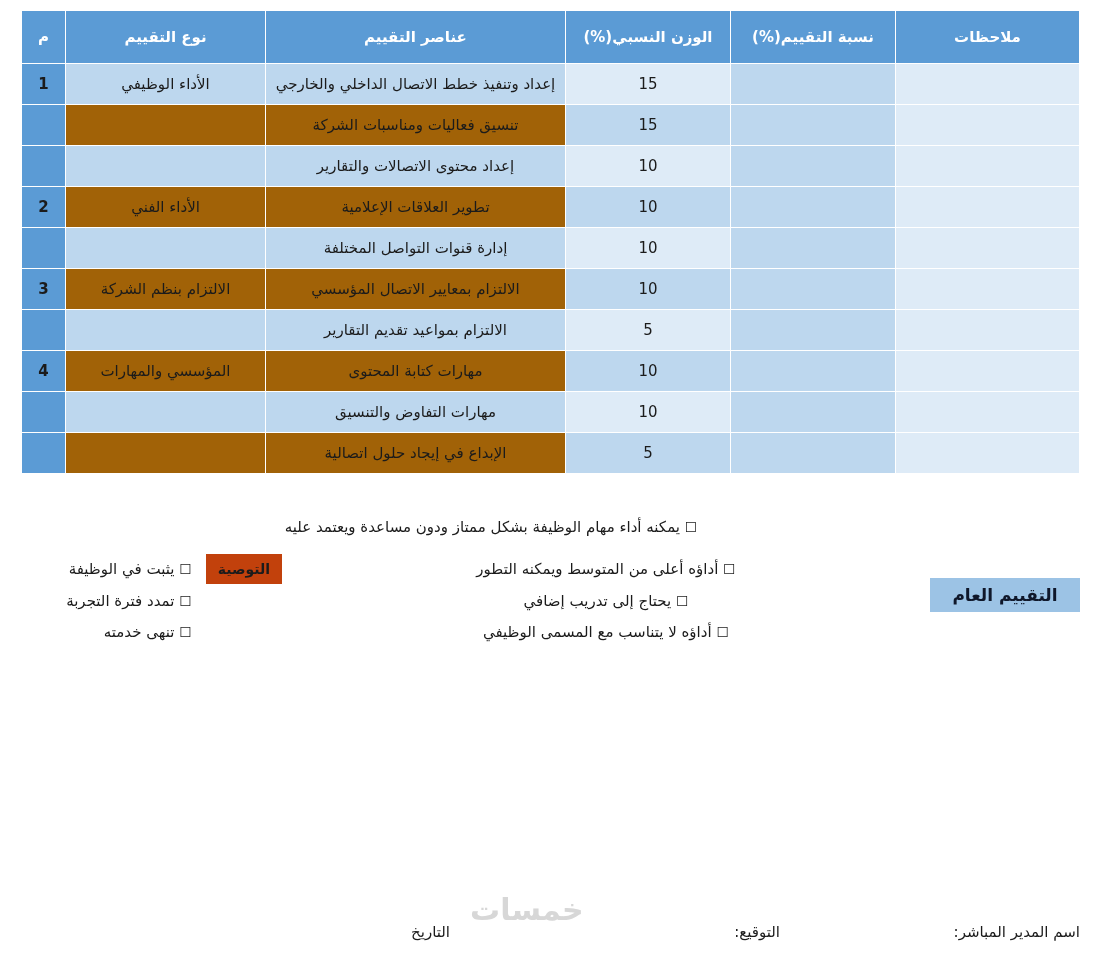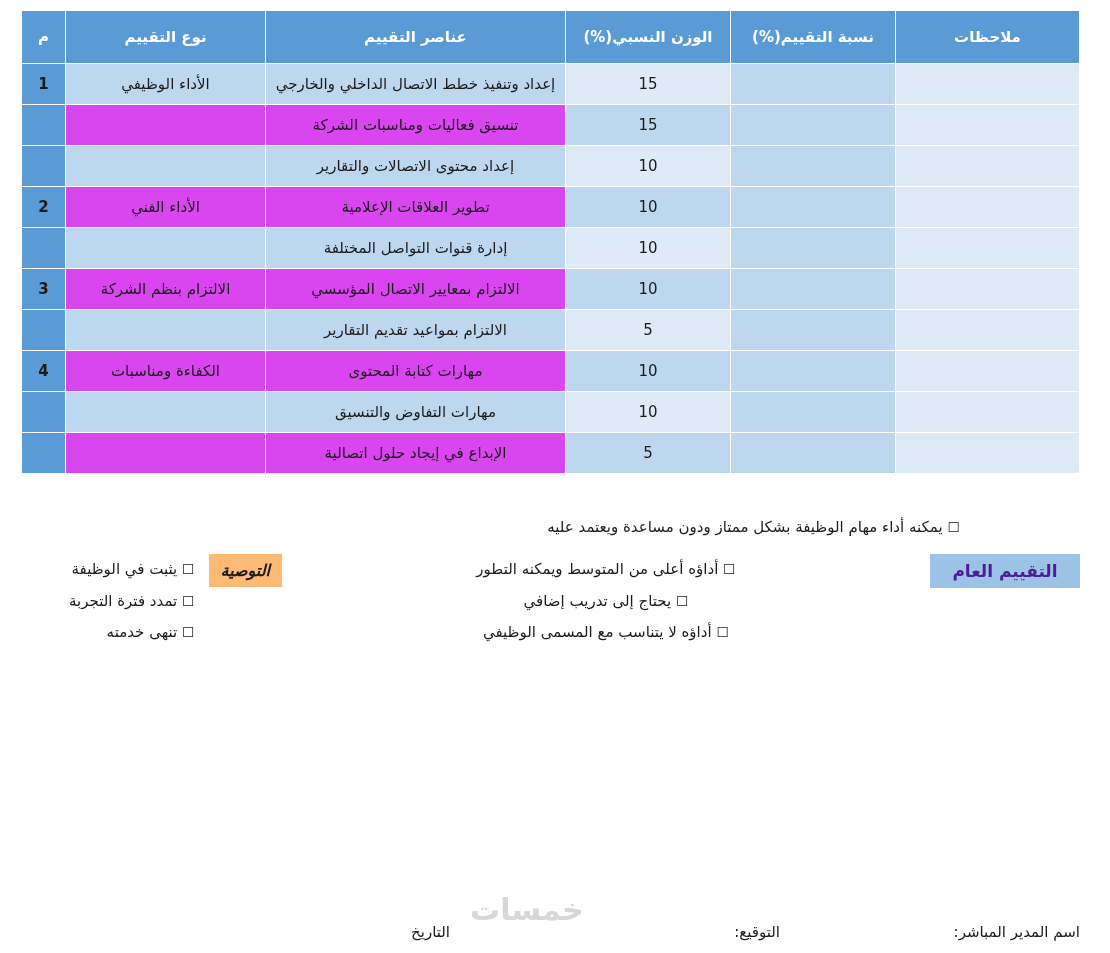--- a/index.html
+++ b/index.html
@@ -66,7 +66,7 @@
   td.shade-light{ background: #deebf7; }
 
   tr.r-light td.cell-type,
-  tr.r-light td.cell-item { background: #d946ef; }
+  tr.r-light td.cell-item { background: #a16207; }
   .total-wrap {
     width: 1058px;
     margin: 14px 30px 0 22px;

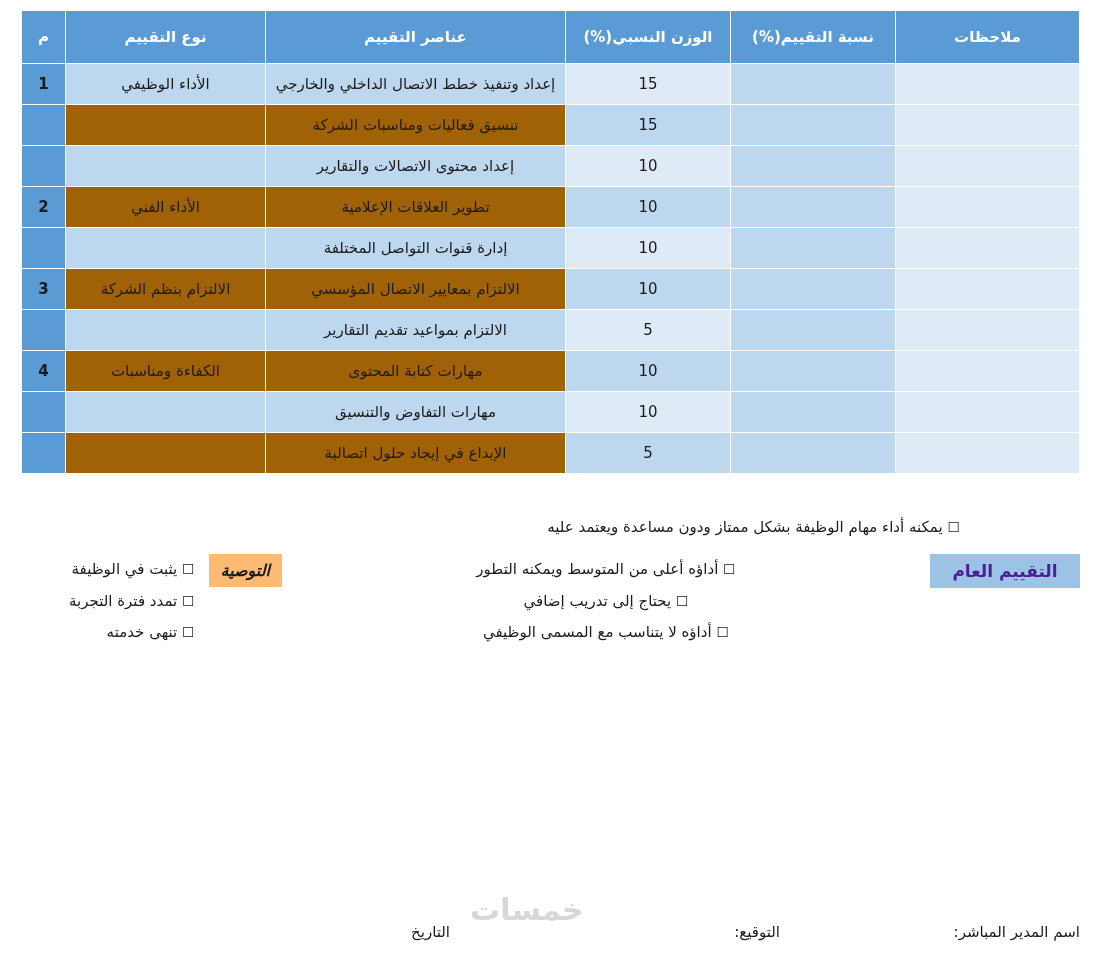--- a/index.html
+++ b/index.html
@@ -264,7 +264,7 @@
         <td class="shade-dark"></td>
         <td class="shade-dark">10</td>
         <td class="cell-item">مهارات كتابة المحتوى</td>
-        <td class="cell-type">الكفاءة ومناسبات</td>
+        <td class="cell-type">المؤسسي والمهارات</td>
         <td class="cell-m">4</td>
       </tr>
       <tr>

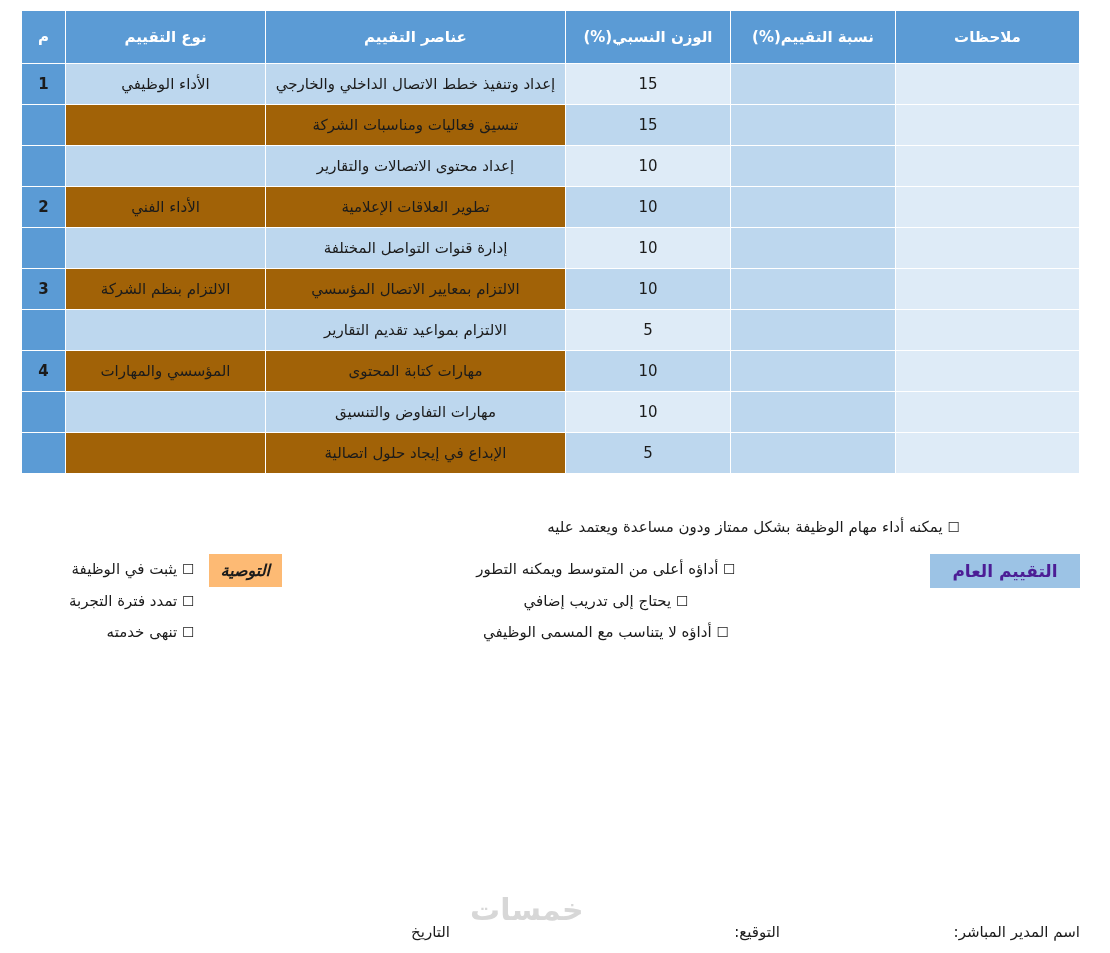--- a/index.html
+++ b/index.html
@@ -83,7 +83,7 @@
     direction: rtl;
   }
   .first-option {
-    text-align: right;
+    text-align: center;
     font-size: 15px;
     margin-bottom: 18px;
     padding-right: 120px;

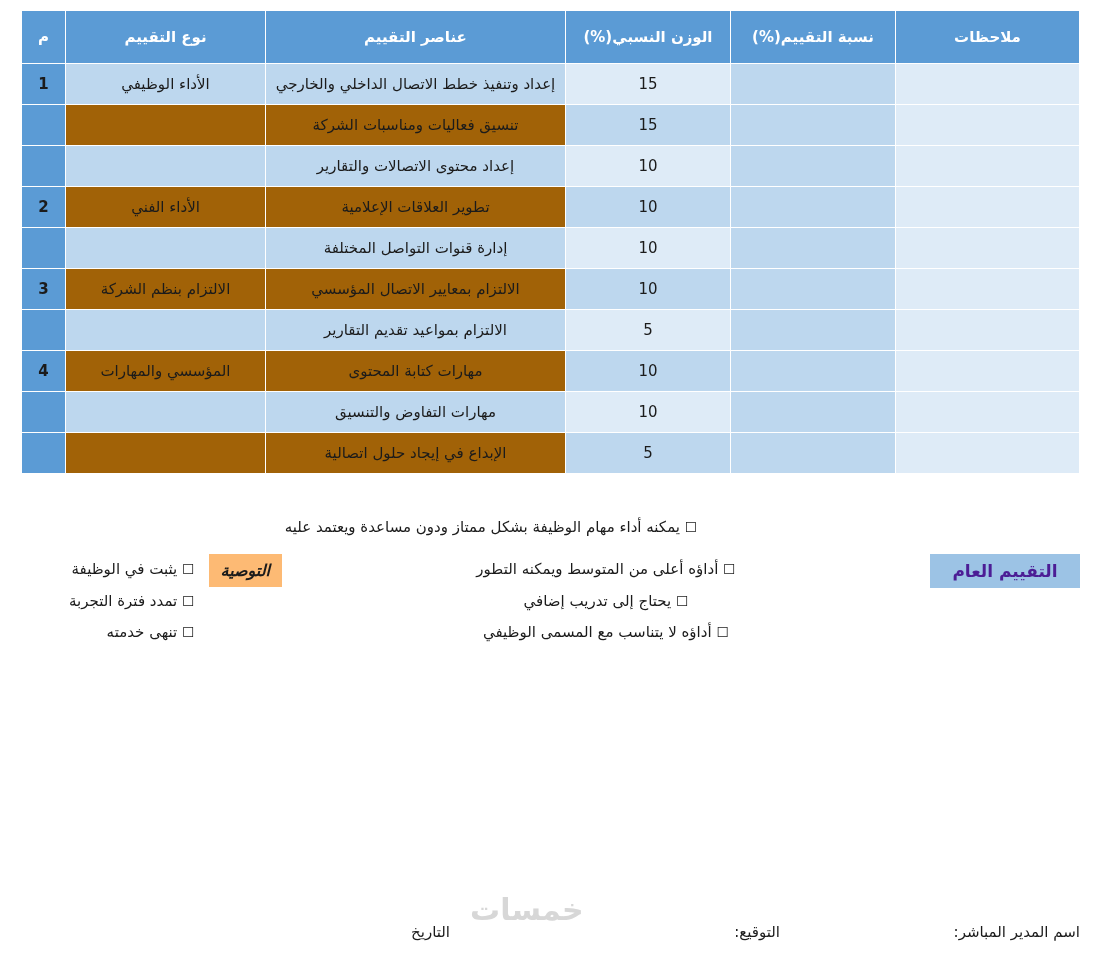--- a/index.html
+++ b/index.html
@@ -127,13 +127,12 @@
     gap: 14px;
   }
   .rec-label {
-    background: #fdba74;
+    background: #c2410c;
     color: #1b1b1b;
     font-weight: bold;
-    font-size: 16px;
+    font-size: 14px;
     text-align: center;
     padding: 7px 12px;
-    font-style: italic;
   }
   .rec-opts {
     text-align: right;

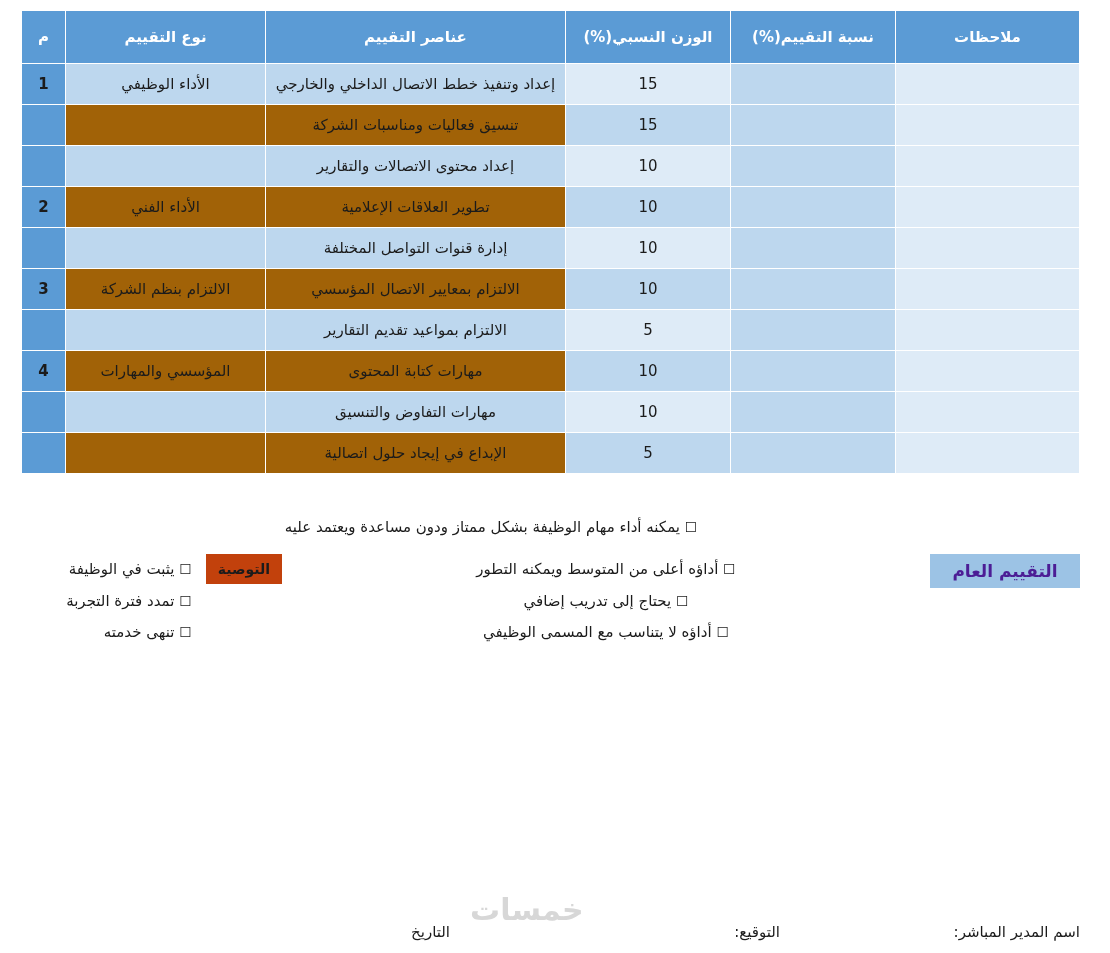--- a/index.html
+++ b/index.html
@@ -100,12 +100,13 @@
   }
   .label-box {
     background: #9cc3e5;
-    color: #4c1d95;
+    color: #0f172a;
     font-weight: bold;
     font-size: 17px;
     text-align: center;
     padding: 7px 10px;
     width: 130px;
+    margin-top: 24px;
   }
   .col-mid {
     flex: 1 1 auto;

